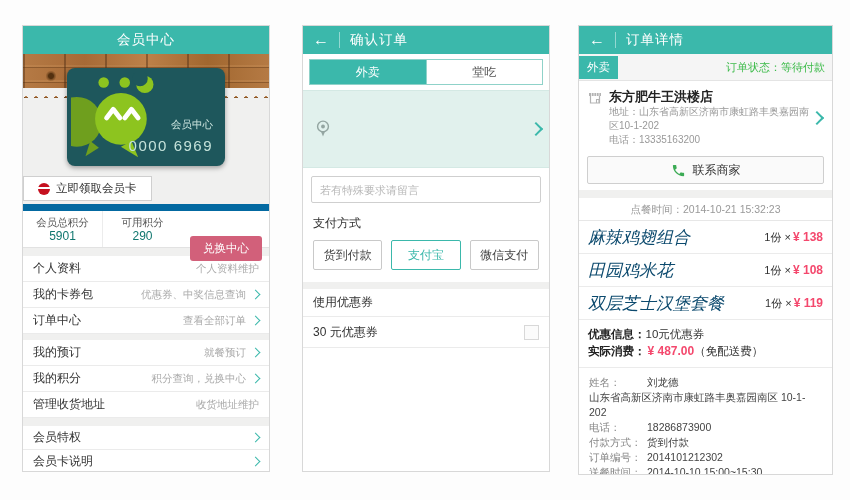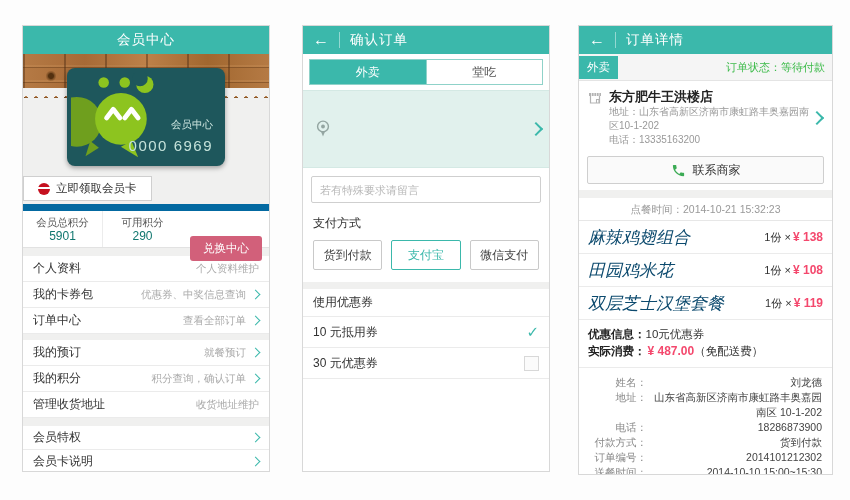--- a/index.html
+++ b/index.html
@@ -280,10 +280,6 @@
     <span>使用优惠券</span>
   </div>
   <div class="coupon-row">
-    <span>10 元抵用券</span>
-    <span class="checkmark">✓</span>
-  </div>
-  <div class="coupon-row">
     <span>30 元优惠券</span>
     <span class="checkbox-empty"></span>
   </div>

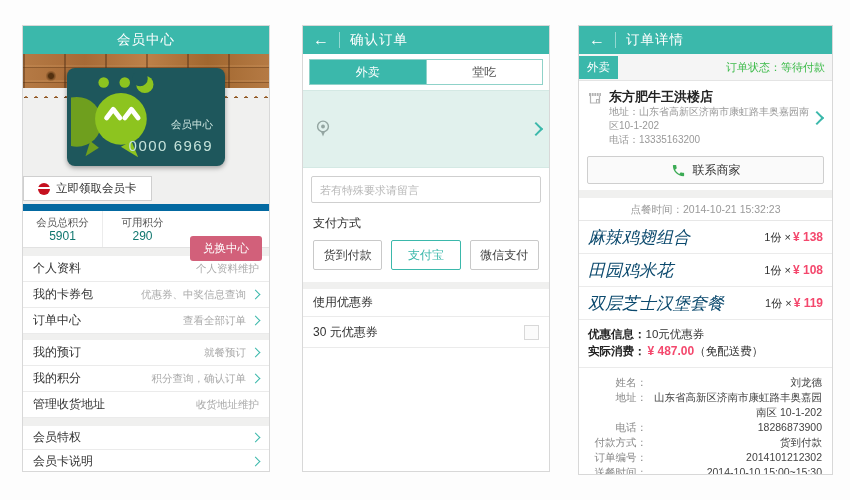--- a/index.html
+++ b/index.html
@@ -207,7 +207,7 @@
   <div class="mrow">
     <span class="ml">我的积分</span>
     <span class="mr">
-        <span>积分查询，确认订单</span>
+        <span>积分查询，兑换中心</span>
         <span class="chev"></span>
       </span>
   </div>

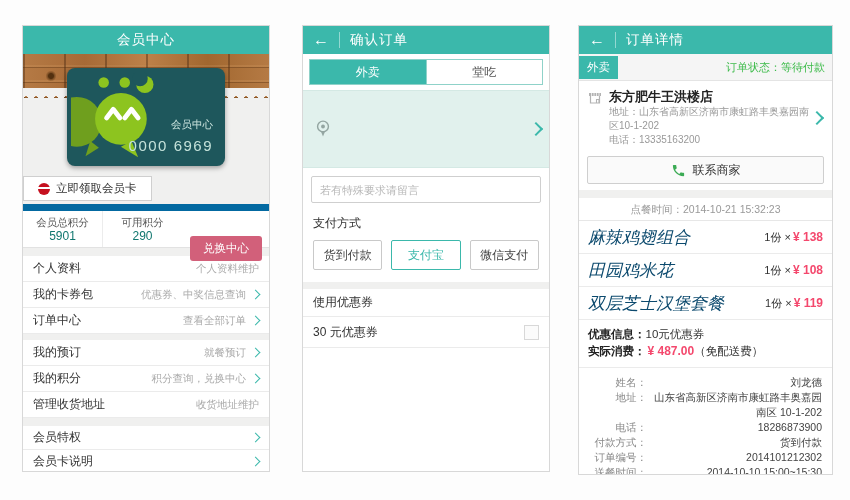--- a/index.html
+++ b/index.html
@@ -116,7 +116,7 @@
   .disc{padding:6px 9px 7px;border-bottom:1px solid #ebebeb;background:#fff;}
   .disc .row{font-size:11.5px;line-height:17px;color:#333;}
   .disc .b{font-weight:bold;color:#222;}
-  .cust{padding:7px 10px 4px;background:#fff;text-align:right;}
+  .cust{padding:7px 10px 4px;background:#fff;}
   .cust .crow{display:flex;font-size:10.5px;line-height:15px;}
   .cust .cl{width:58px;flex:none;color:#888;}
   .cust .cv{flex:1;color:#444;}

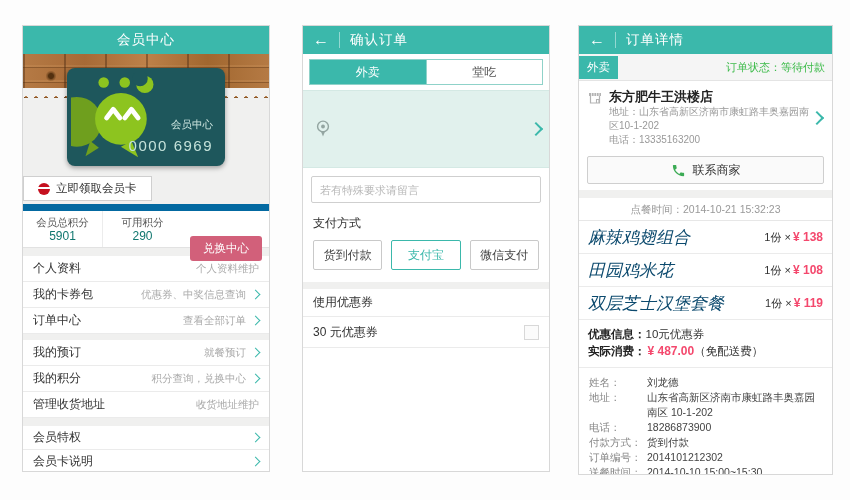--- a/index.html
+++ b/index.html
@@ -355,7 +355,6 @@
         <span class="cv">刘龙德</span>
       </div>
     <div class="crow">
-        <span class="cl">地址：</span>
         <span class="cv">山东省高新区济南市康虹路丰奥嘉园南区 10-1-202</span>
       </div>
     <div class="crow">

